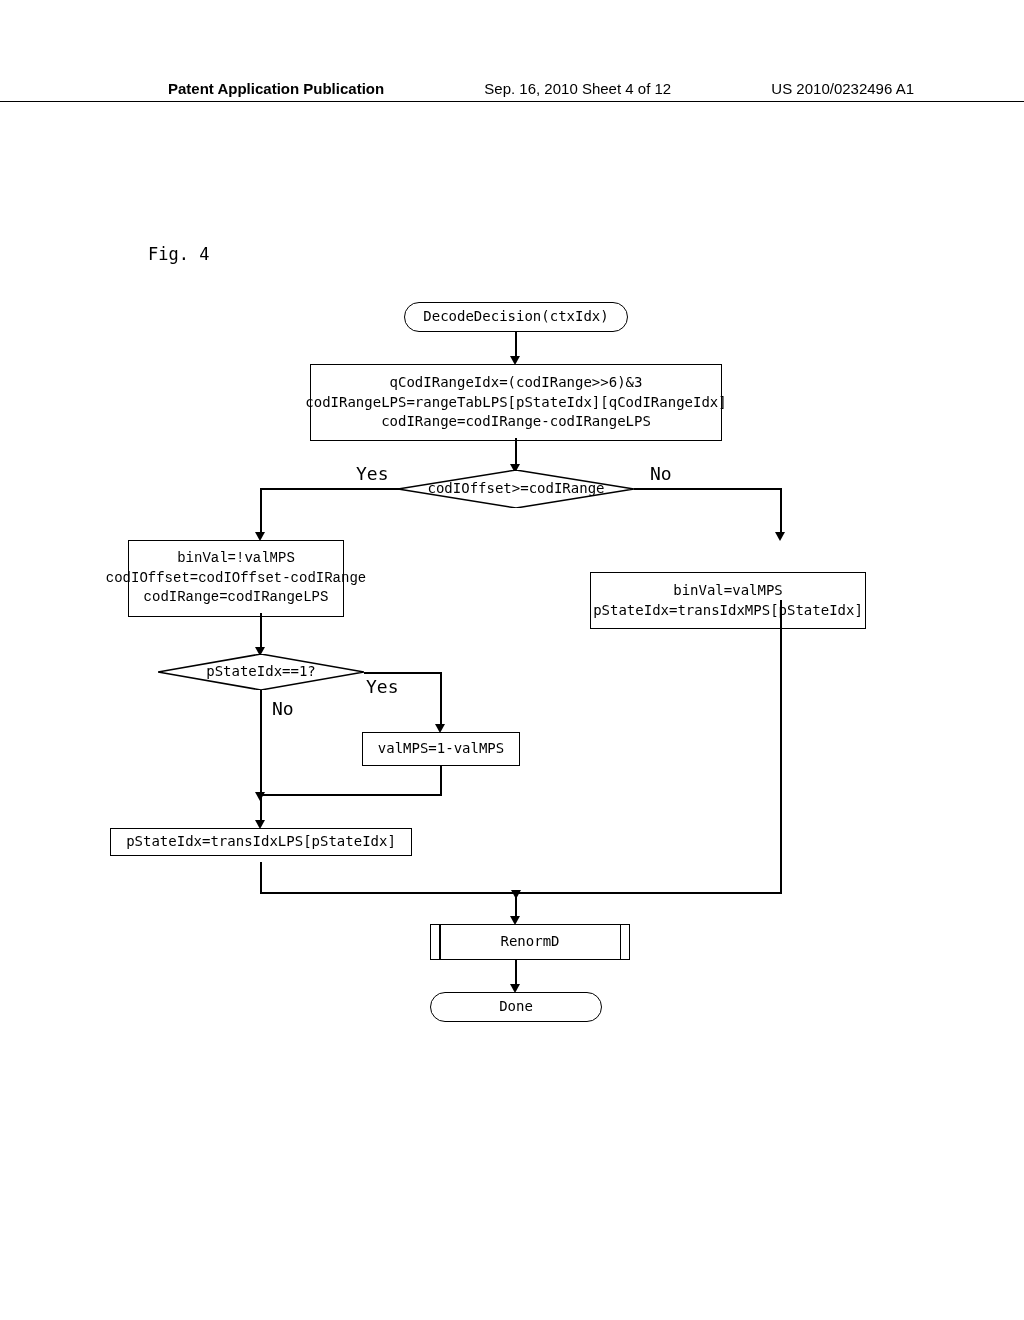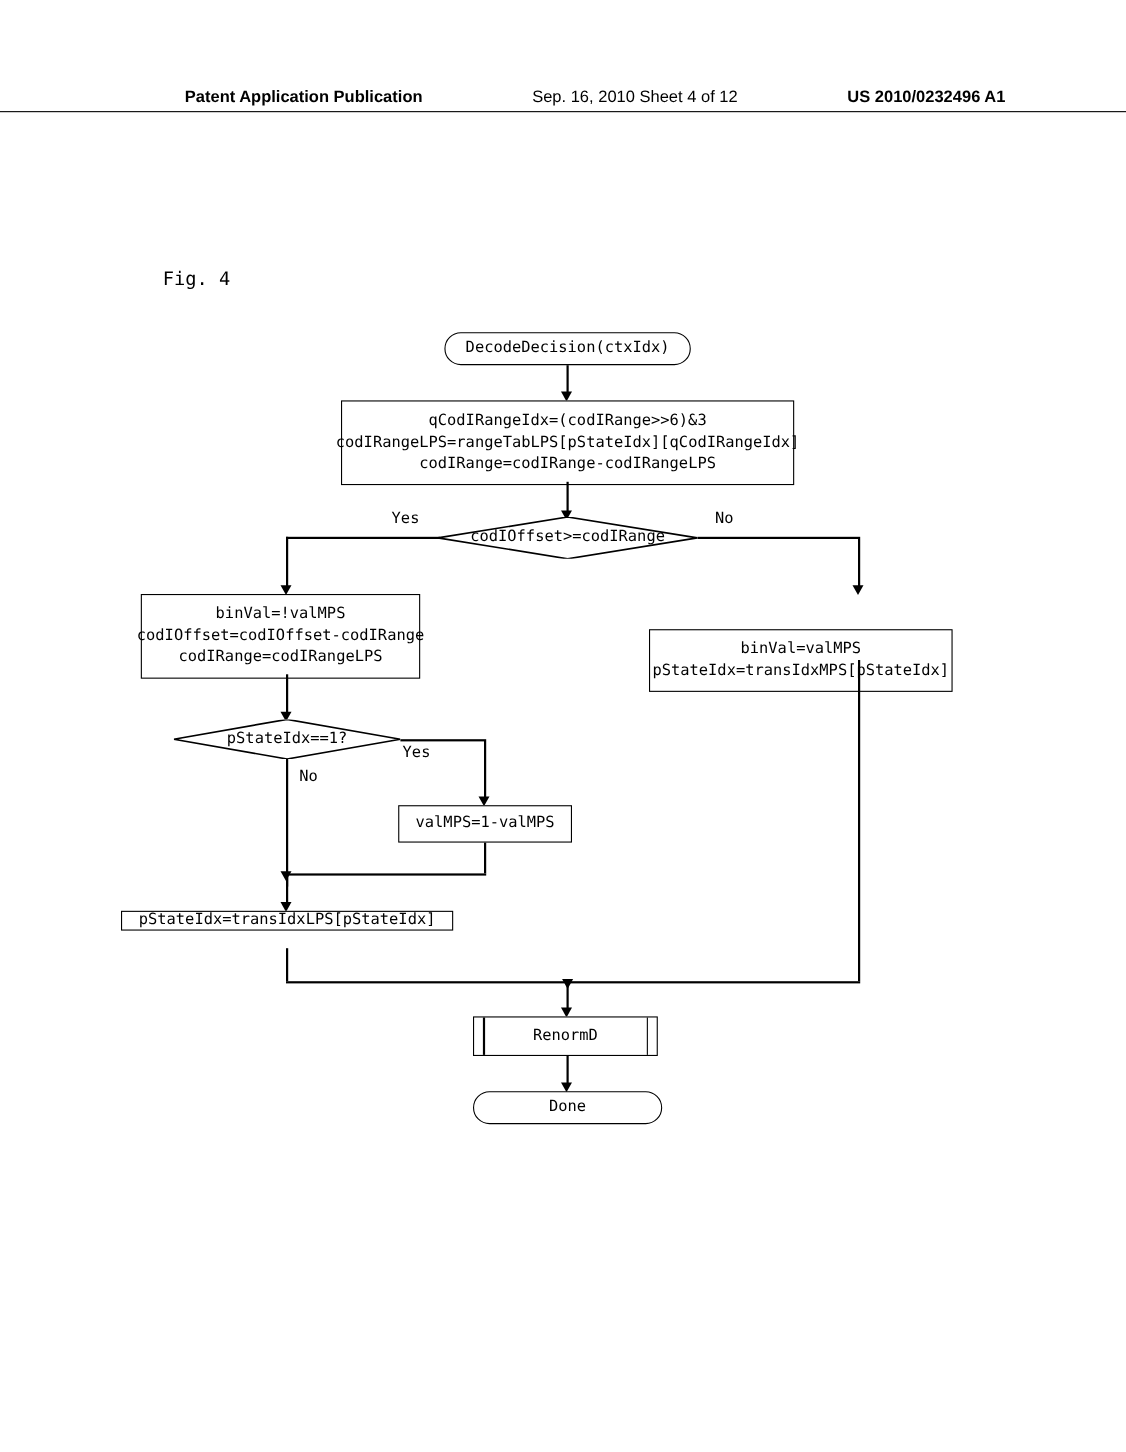--- a/index.html
+++ b/index.html
@@ -24,7 +24,7 @@
   }
   .header .left { font-weight: bold; margin-left: 48px; }
   .header .mid { }
-  .header .right { font-weight: bold; }
+  .header .right { font-weight: normal; }
   .figlabel {
     position: absolute;
     top: 244px;

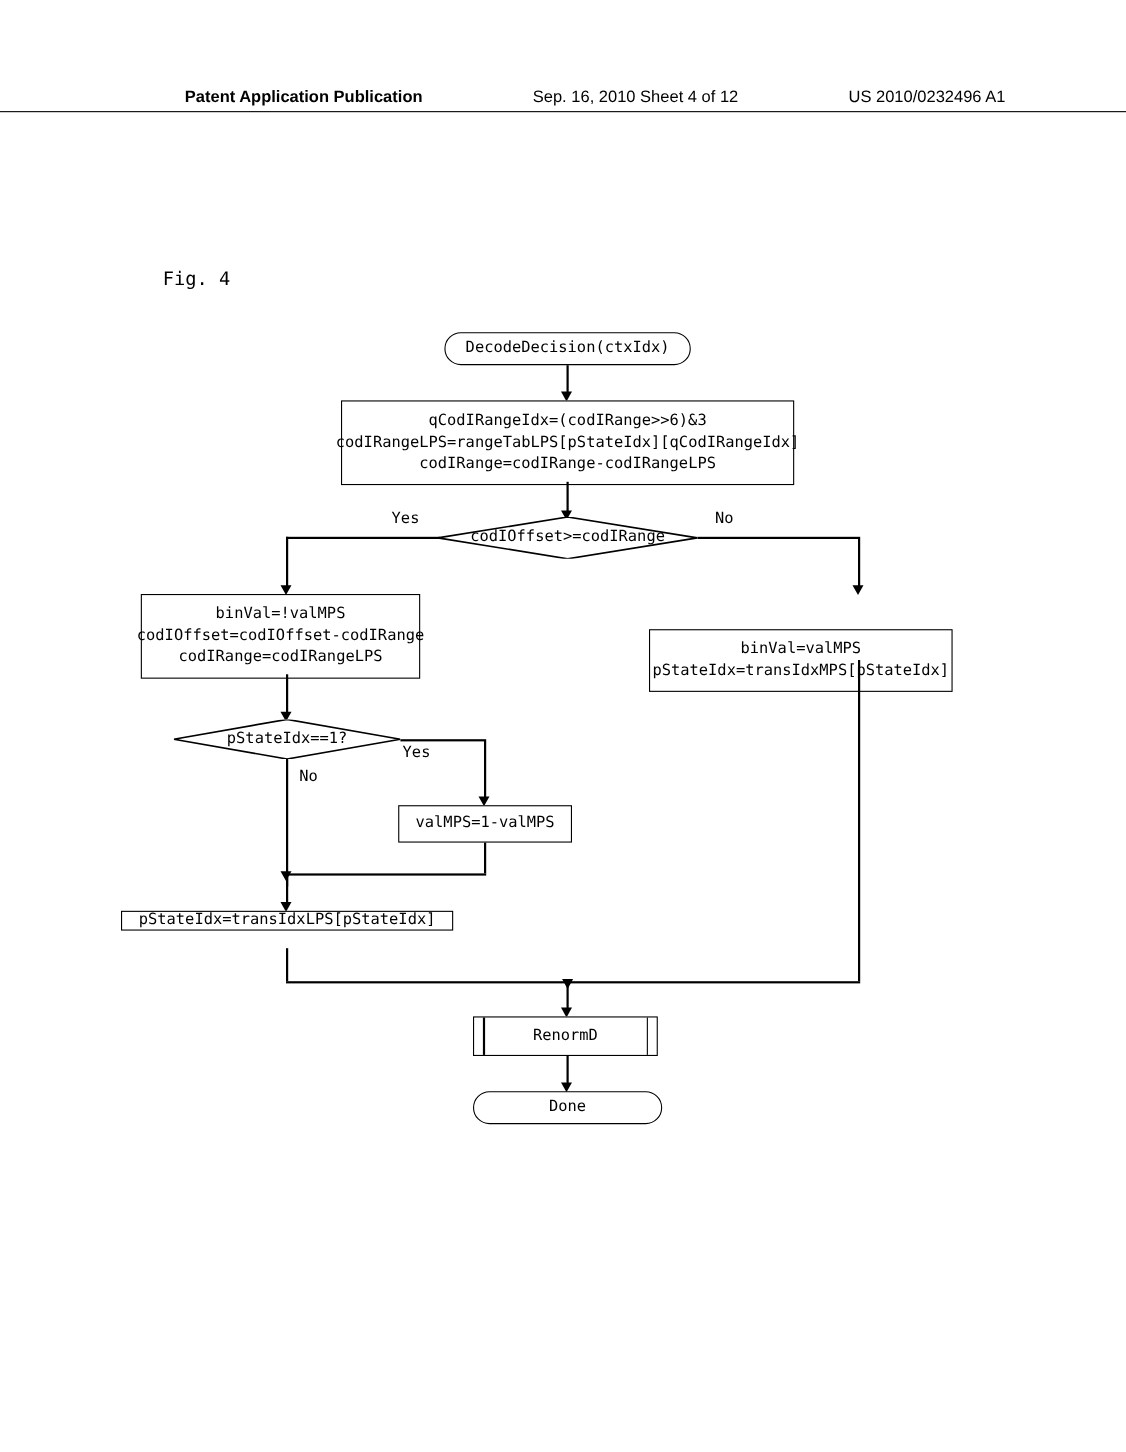--- a/index.html
+++ b/index.html
@@ -99,7 +99,7 @@
   .label {
     position: absolute;
     font-family: monospace;
-    font-size: 14px;
+    font-size: 18px;
     background: transparent;
   }
 </style>

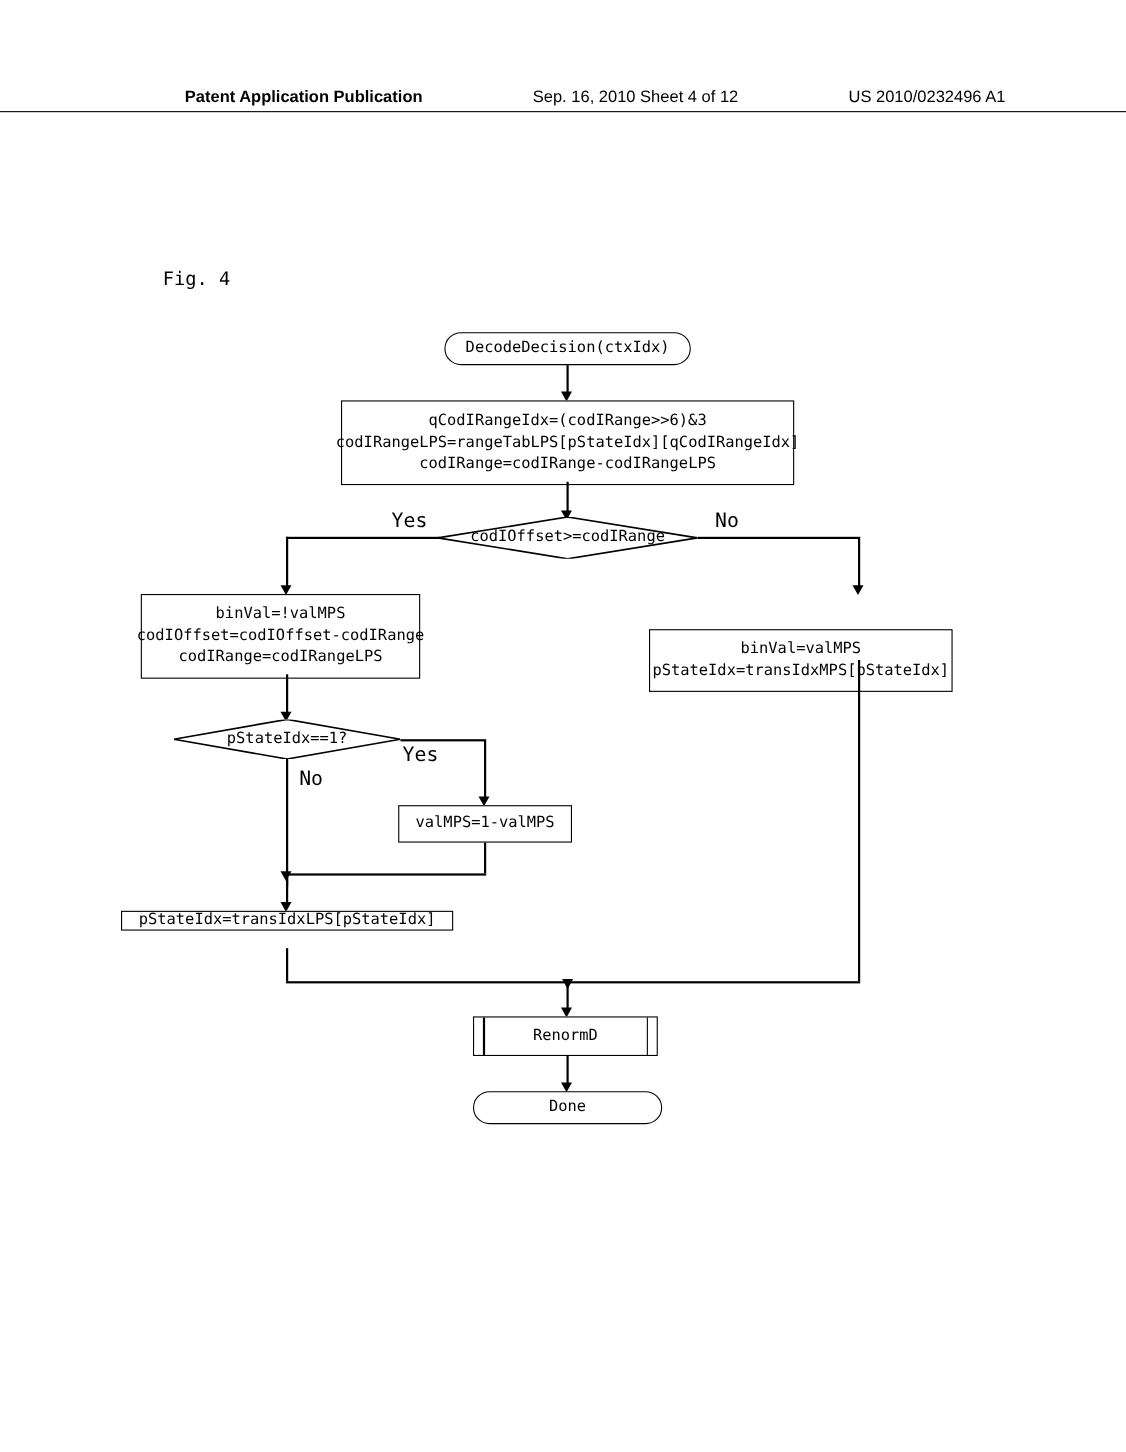--- a/index.html
+++ b/index.html
@@ -147,7 +147,7 @@
   <div class="arrow v" style="left:640px; top:198px; height:48px;"></div>
   <div class="arrowhead down" style="left:635px; top:242px;"></div>
 
-  <div class="process" style="left:-12px; top:250px; width:254px;">
+  <div class="process" style="left:-12px; top:250px; width:216px;font-family:Liberation Mono, monospace;">
     <span style="white-space:pre">binVal=!valMPS
 codIOffset=codIOffset-codIRange
 codIRange=codIRangeLPS</span>

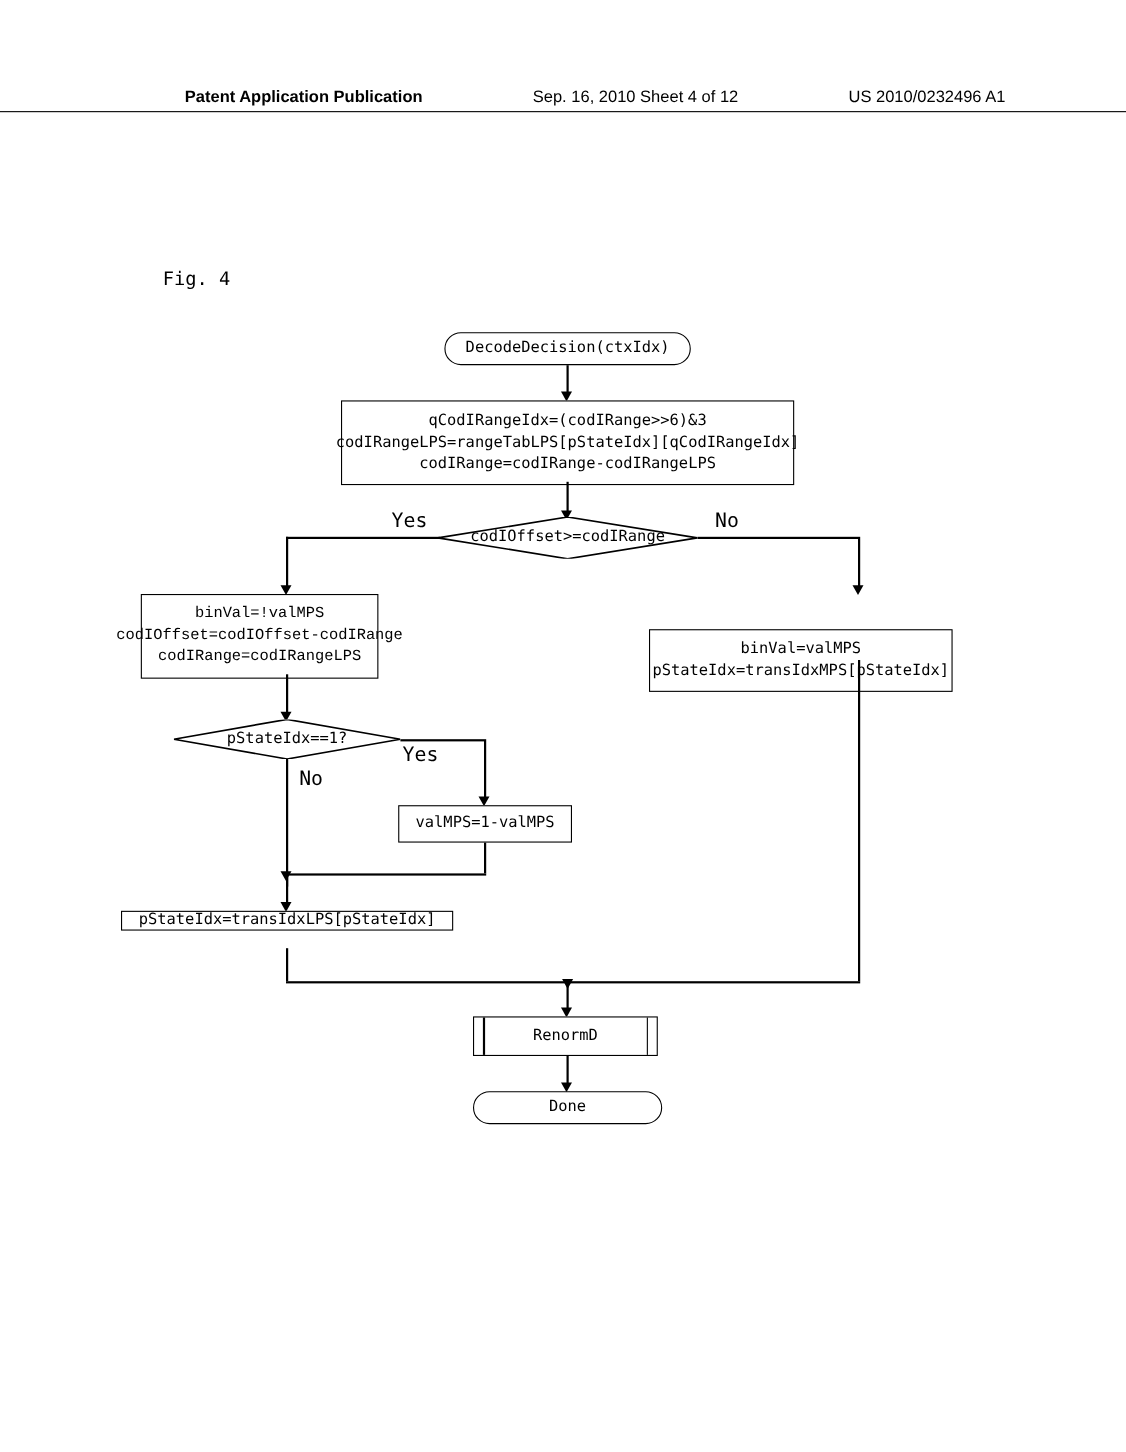--- a/index.html
+++ b/index.html
@@ -187,7 +187,7 @@
 
   <div class="arrowhead down" style="left:115px; top:502px;"></div>
 
-  <div class="process" style="left:-30px; top:538px; width:302px; height:18px;text-align:center;">
+  <div class="process" style="left:-30px; top:538px; width:302px; height:28px;text-align:center;">
     <span>pStateIdx=transIdxLPS[pStateIdx]</span>
   </div>
 

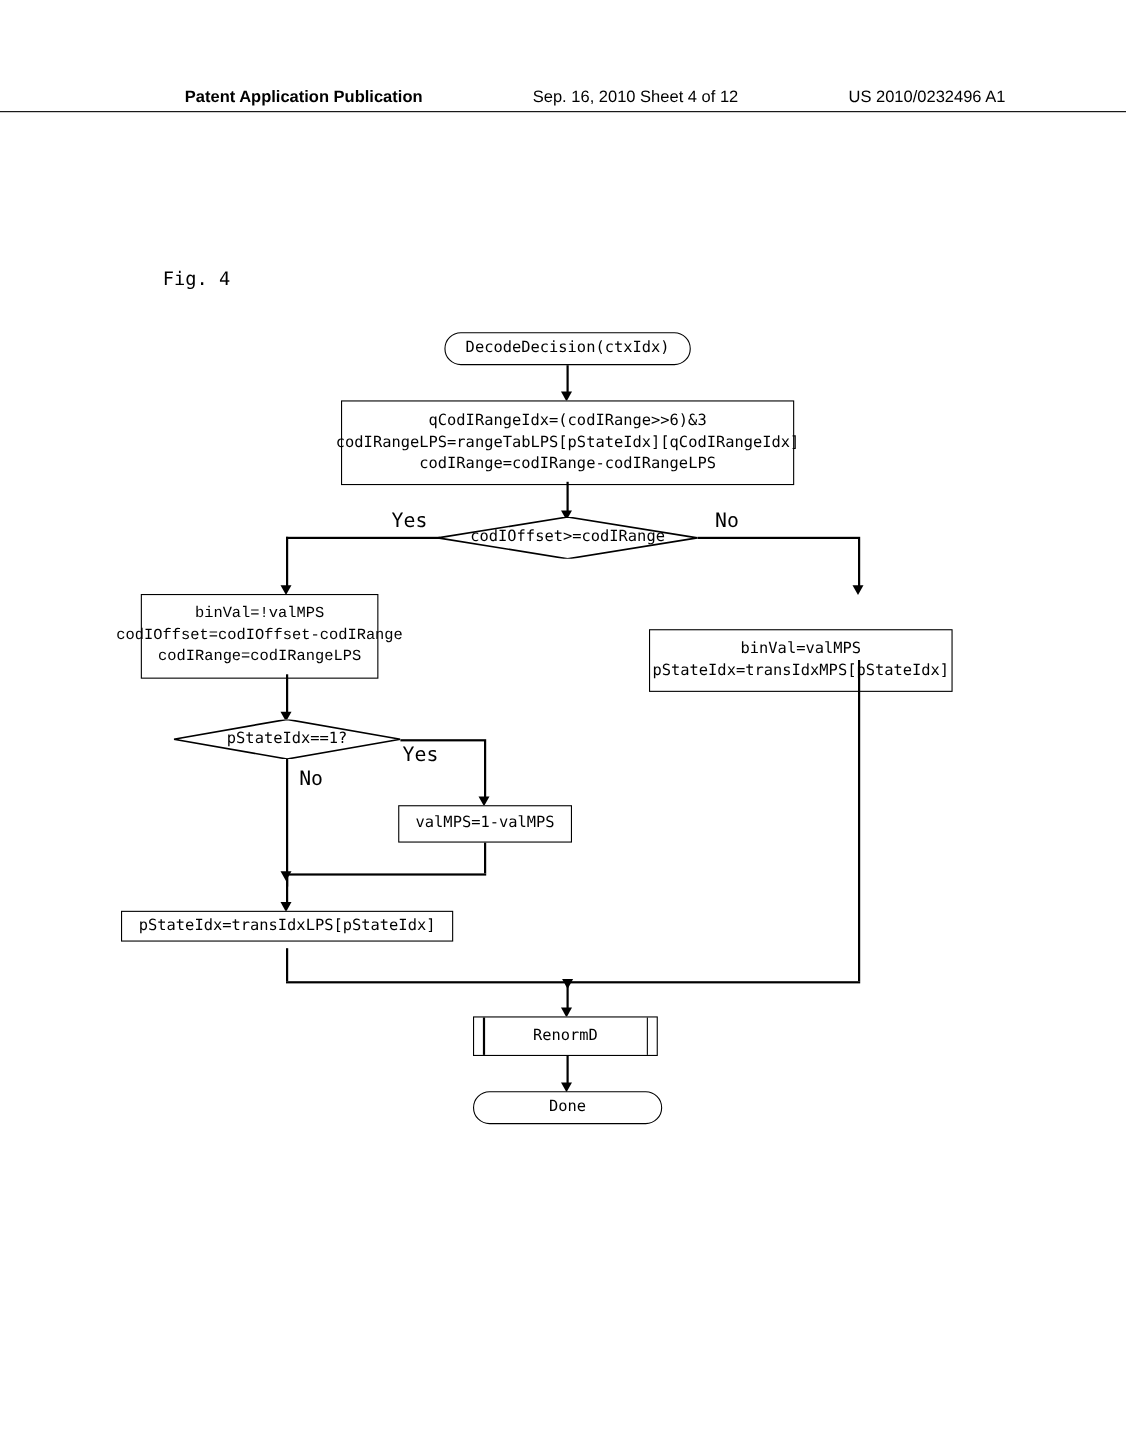--- a/index.html
+++ b/index.html
@@ -202,7 +202,7 @@
   <div class="arrow v" style="left:375px; top:602px; height:28px;"></div>
   <div class="arrowhead down" style="left:370px; top:626px;"></div>
 
-  <div class="sub" style="left:290px; top:634px; width:168px; height:36px;">
+  <div class="sub" style="left:290px; top:634px; width:200px; height:36px;">
     <span>RenormD</span>
   </div>
 

